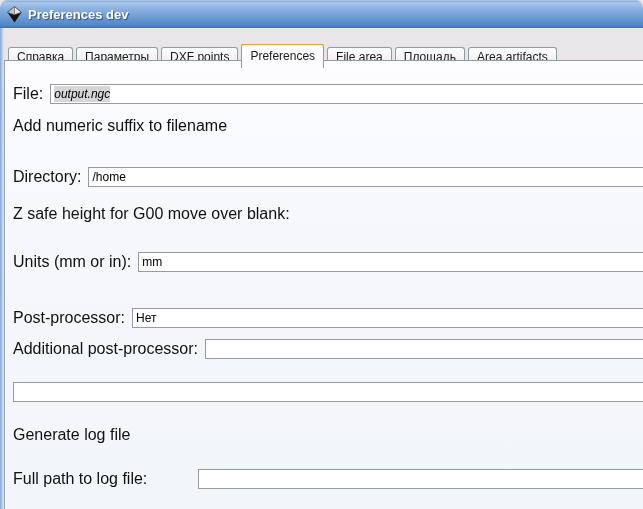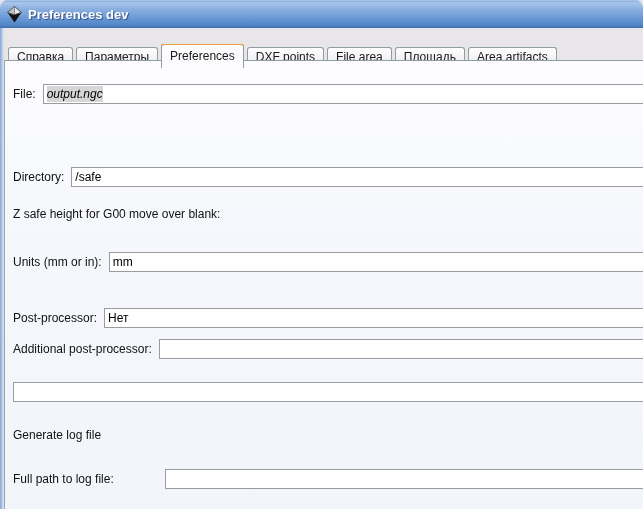--- a/index.html
+++ b/index.html
@@ -92,8 +92,8 @@
   <div class="tabstrip" id="tabstrip">
       <div class="tab">Справка</div>
       <div class="tab">Параметры</div>
+      <div class="tab">DXF points</div>
       <div class="tab active">Preferences</div>
-      <div class="tab">DXF points</div>
       <div class="tab">File area</div>
       <div class="tab">Площадь</div>
       <div class="tab">Area artifacts</div>

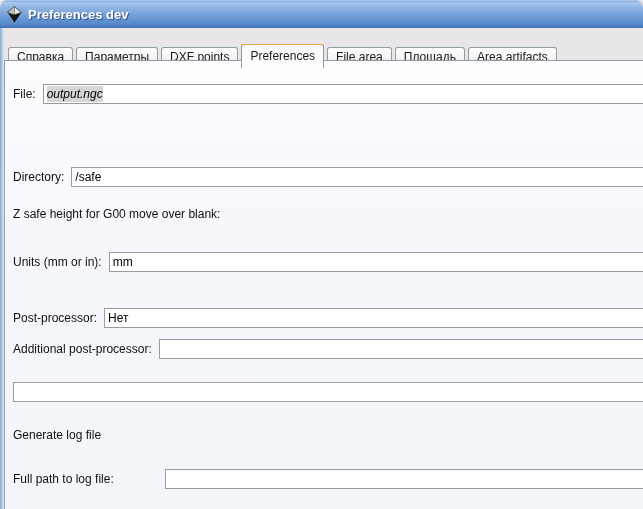--- a/index.html
+++ b/index.html
@@ -61,7 +61,7 @@
     display:flex;align-items:center;
   }
   .form-row .row-label{
-    flex:0 0 auto;font-size:12px;color:#111;white-space:nowrap;margin-right:7px;
+    flex:0 0 auto;font-size:16px;color:#111;white-space:nowrap;margin-right:7px;
   }
   .form-row .row-input{
     flex:1 1 auto;height:20px;box-sizing:border-box;margin-right:-2px;

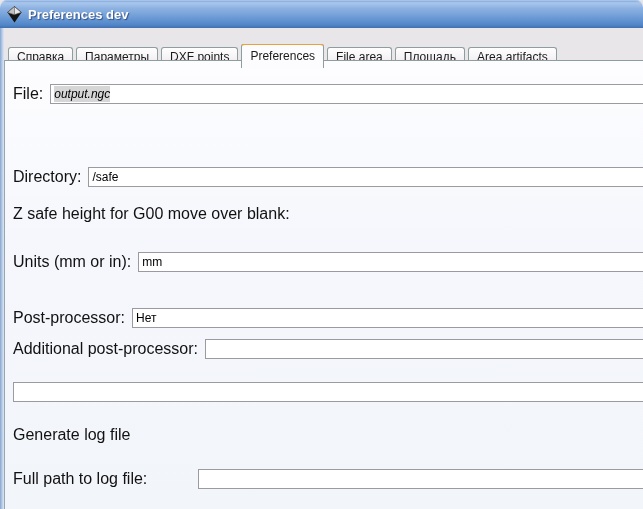--- a/index.html
+++ b/index.html
@@ -104,6 +104,9 @@
         <span class="row-label">File:</span>
         <div class="row-input"><span class="value-text selected">output.ngc</span></div>
       </div>
+      <div class="form-row" style="top: 54px;">
+        <span class="row-label">Add numeric suffix to filename</span>
+      </div>
       <div class="form-row" style="top: 105px;">
         <span class="row-label">Directory:</span>
         <div class="row-input"><span class="value-text">/safe</span></div>

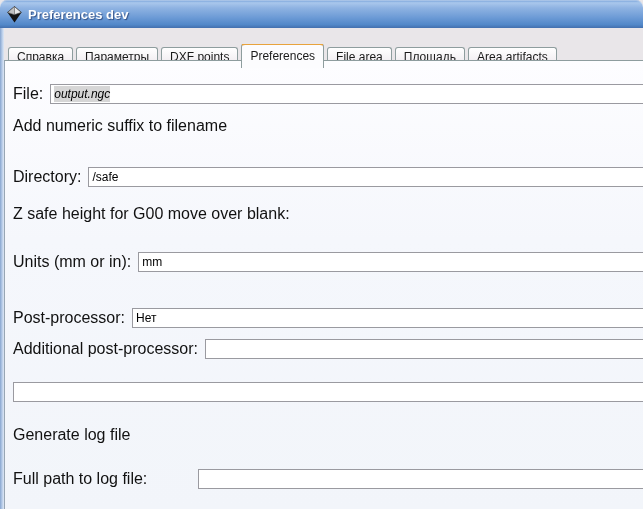--- a/index.html
+++ b/index.html
@@ -109,7 +109,7 @@
       </div>
       <div class="form-row" style="top: 105px;">
         <span class="row-label">Directory:</span>
-        <div class="row-input"><span class="value-text">/safe</span></div>
+        <div class="row-input"><span class="value-text">/home</span></div>
       </div>
       <div class="form-row" style="top: 142px;">
         <span class="row-label">Z safe height for G00 move over blank:</span>

